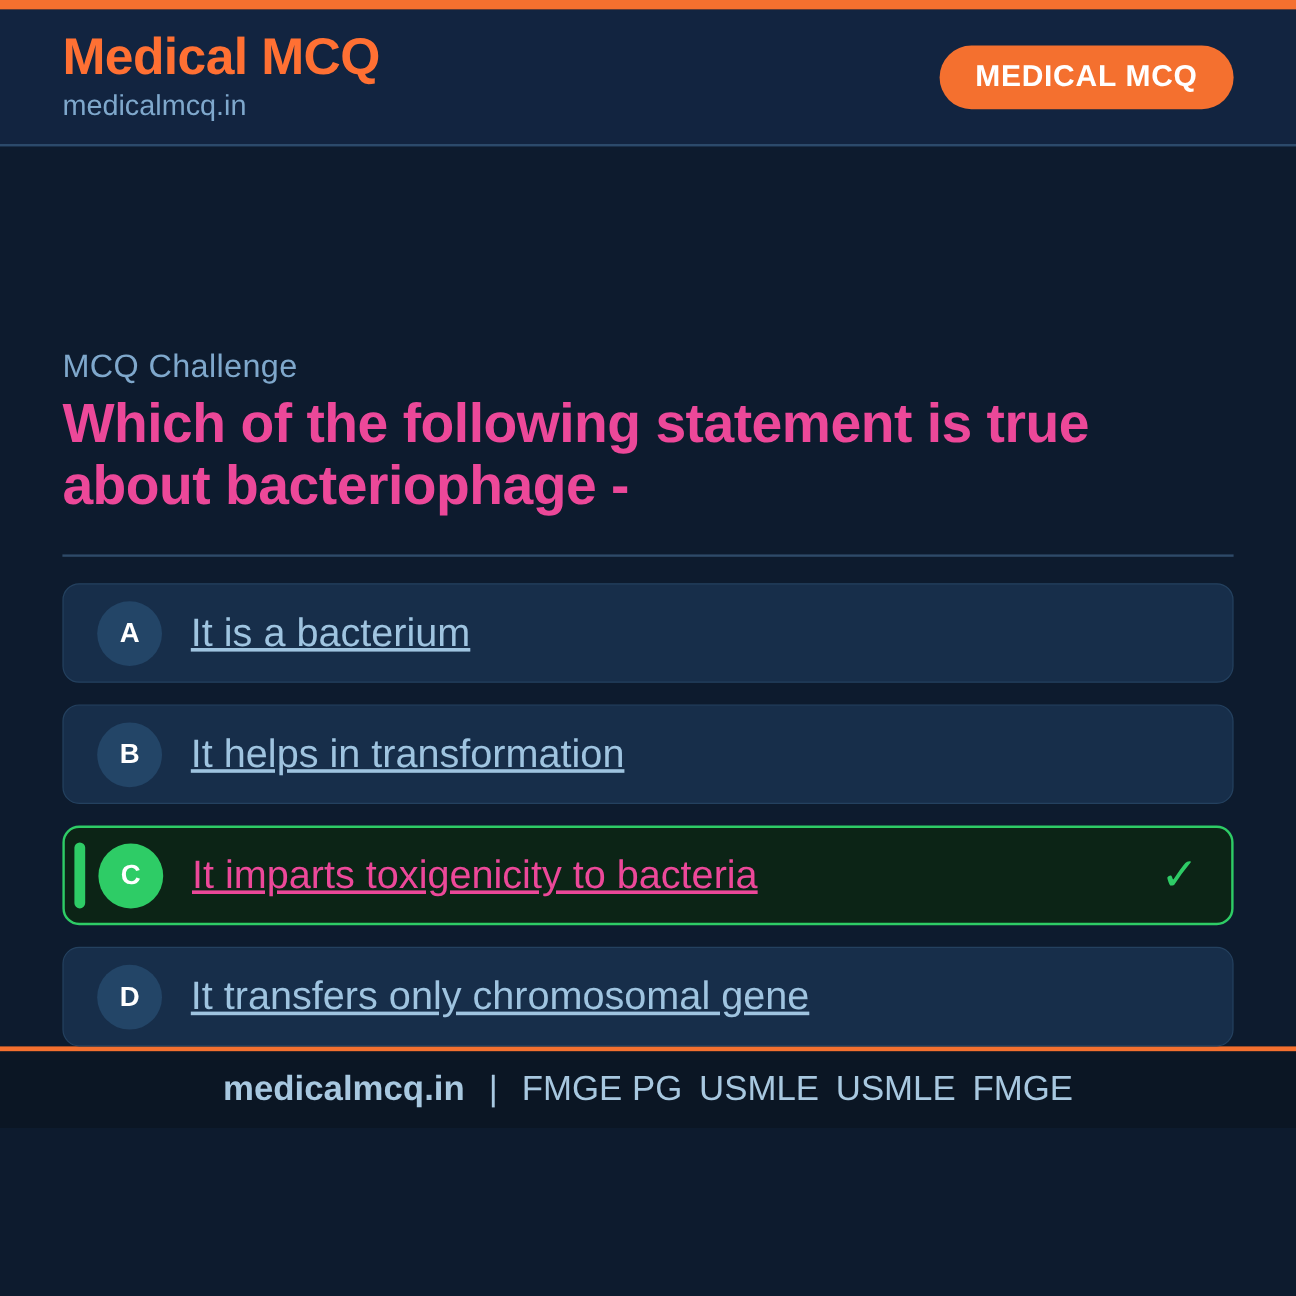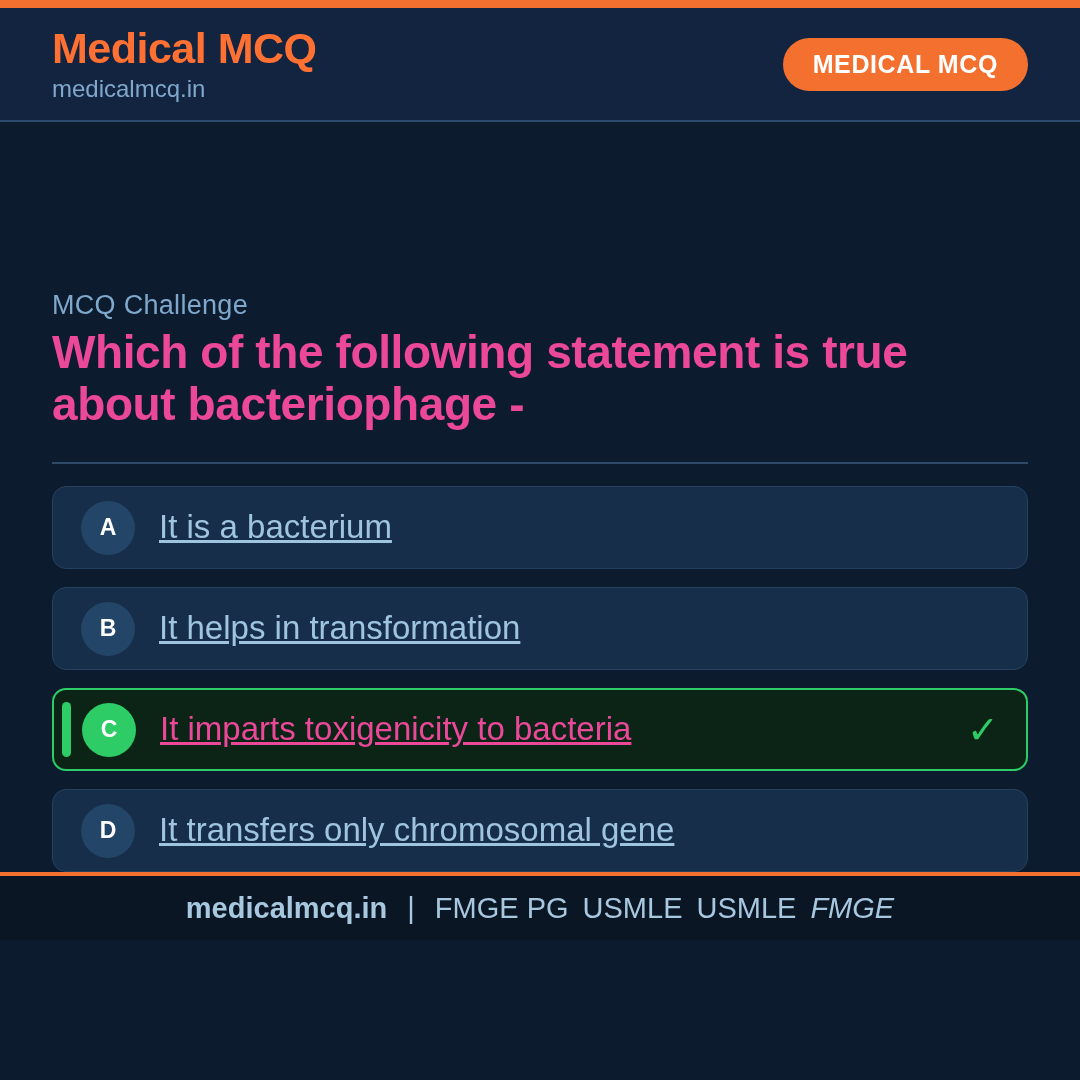--- a/index.html
+++ b/index.html
@@ -205,7 +205,7 @@
   .footer-sep { padding: 0 20px; color: #a8c8e0; }
   .footer-label { padding-right: 14px; }
   .footer-exam { padding-right: 14px; }
-  .footer-exam:last-child { padding-right: 0; font-style: italic; }
+  .footer-exam:last-child { padding-right: 0; }
 </style>
 </head>
 <body>

